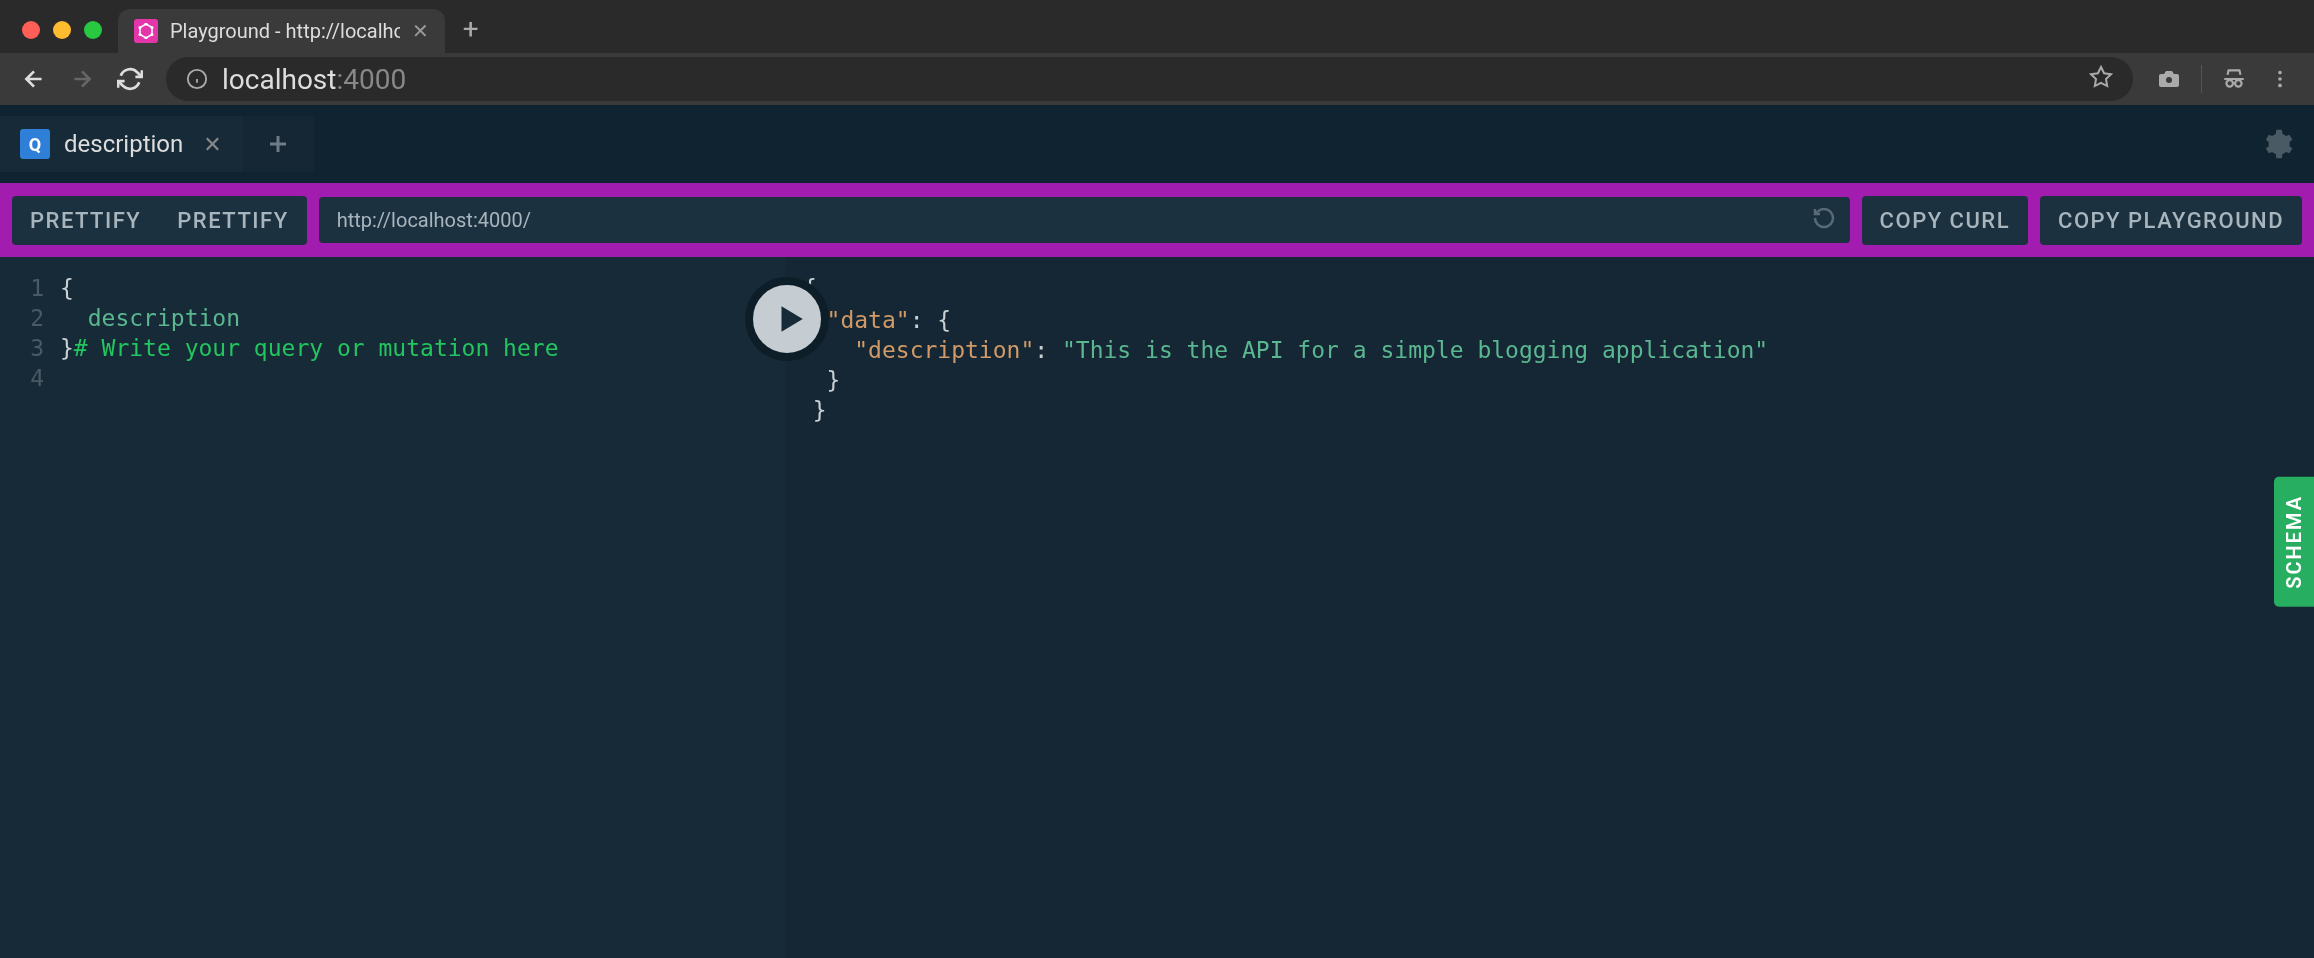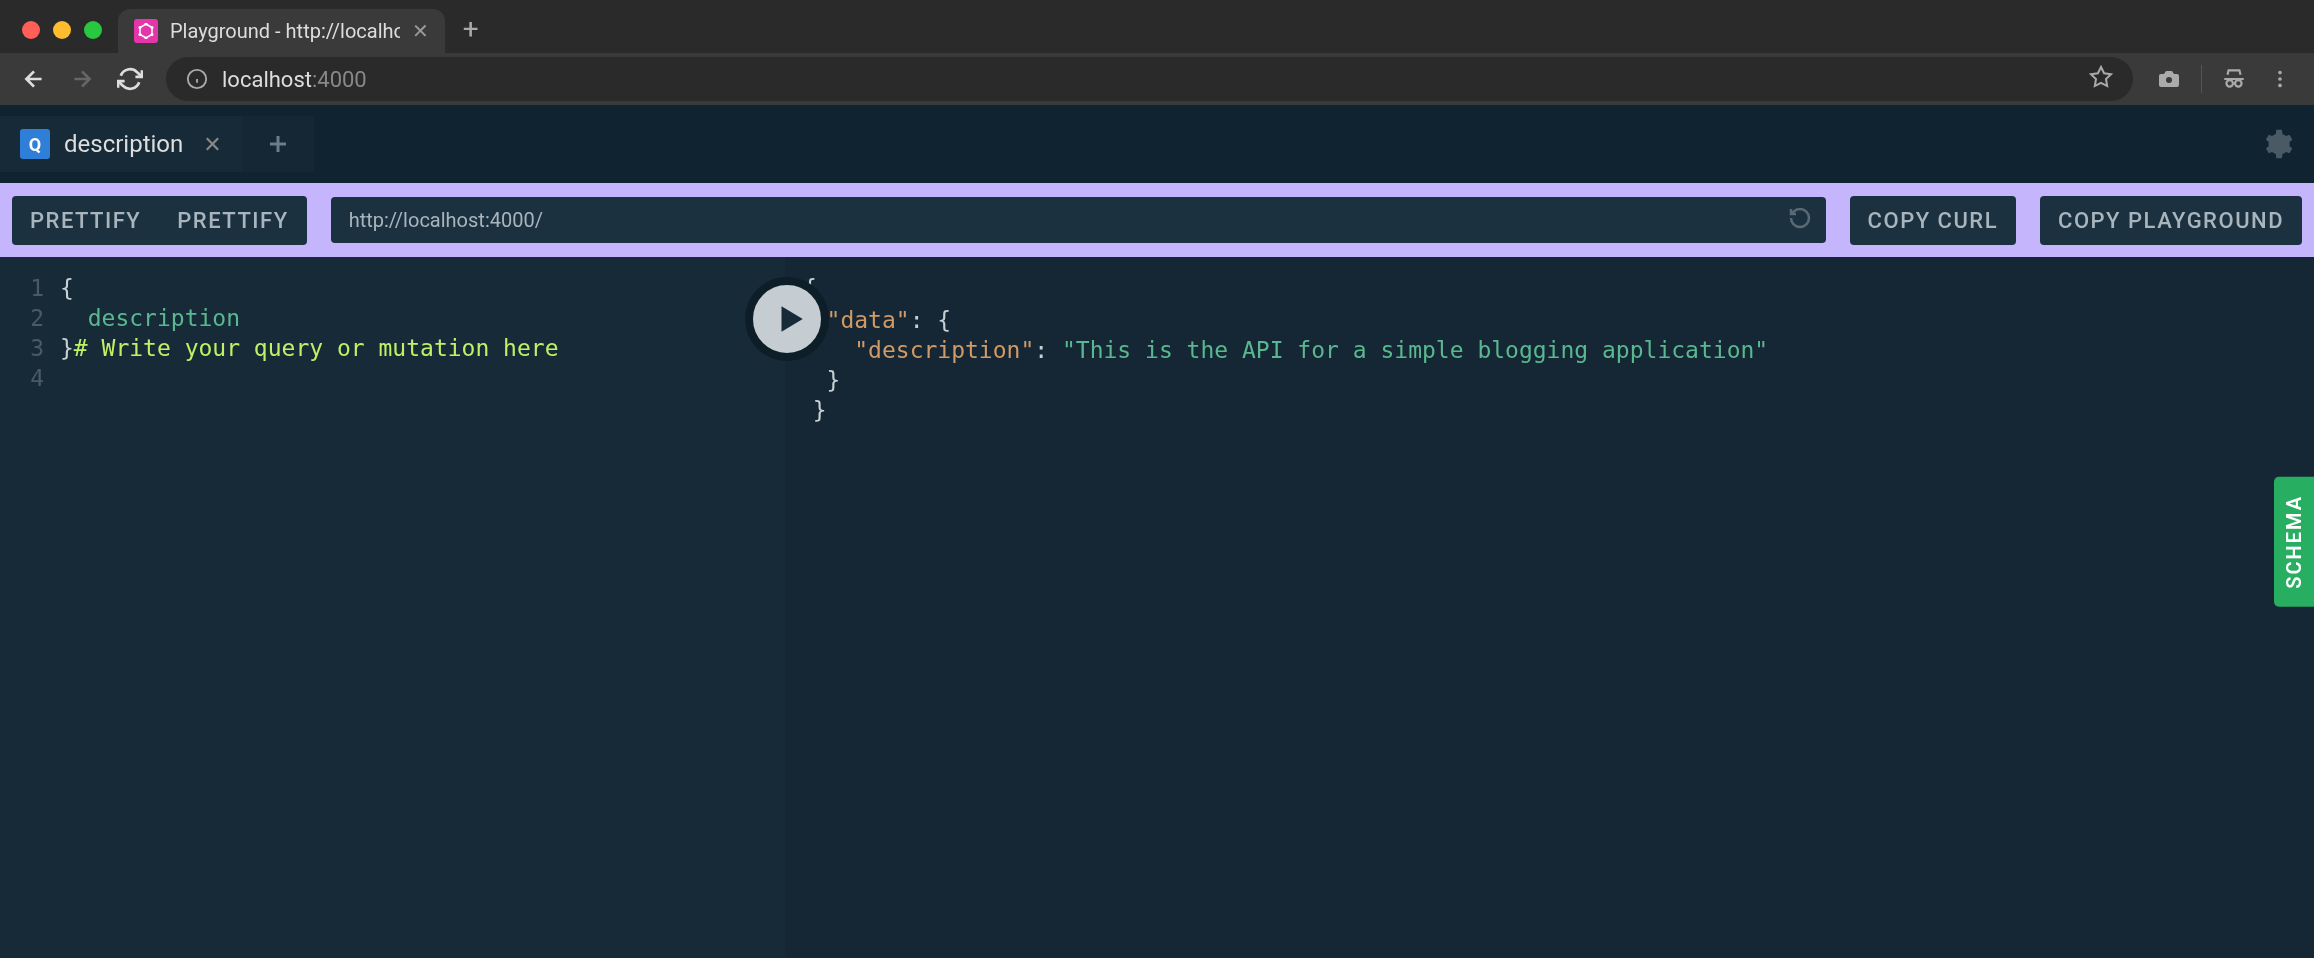--- a/index.html
+++ b/index.html
@@ -111,7 +111,7 @@
     }
     .url-text {
       color: #ddd;
-      font-size: 22px;
+      font-size: 28px;
     }
     .url-text .dim { color: #888; }
     .url-star {

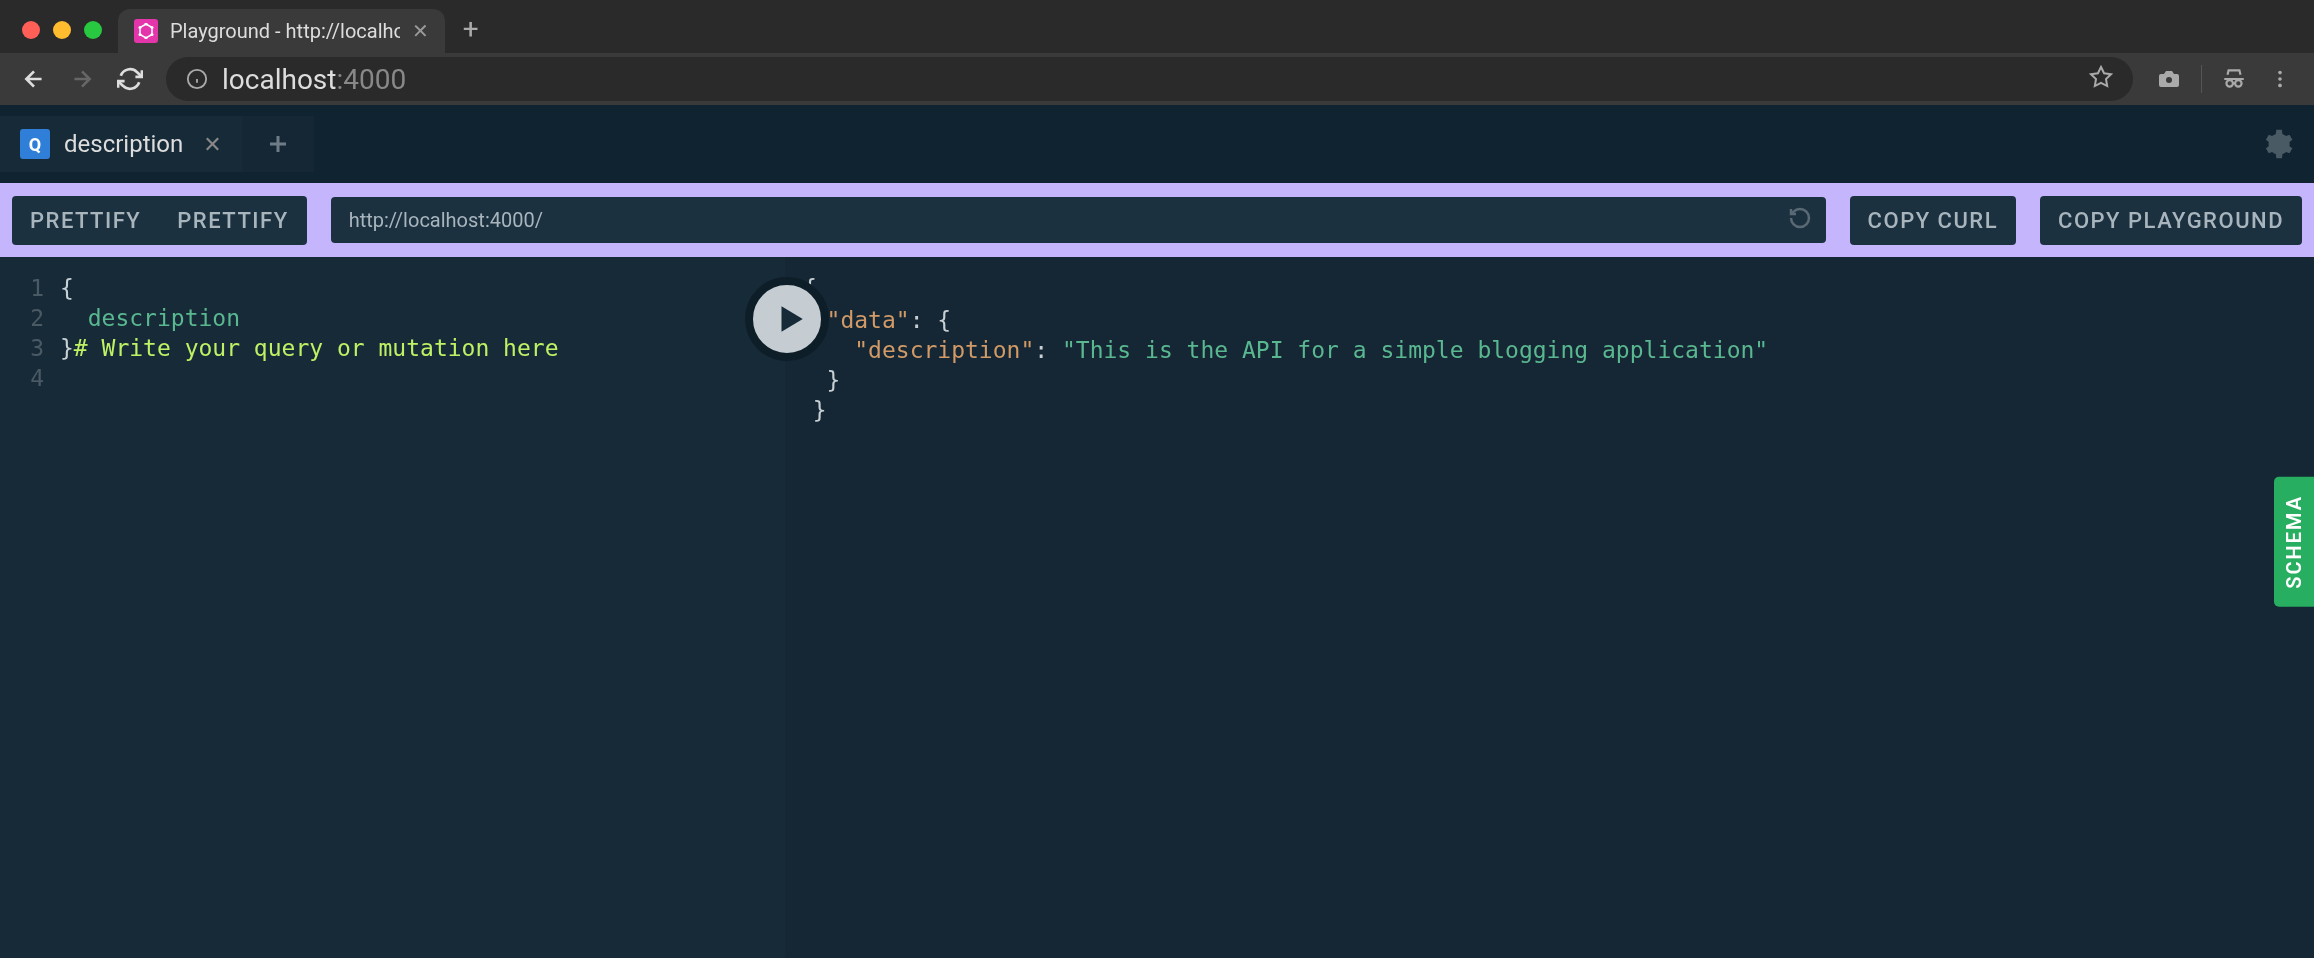--- a/index.html
+++ b/index.html
@@ -202,11 +202,11 @@
 
     .pg-toolbar {
       height: 74px;
-      background: #c4b5fd;
+      background: #a21caf;
       display: flex;
       align-items: center;
       padding: 0 12px;
-      gap: 24px;
+      gap: 12px;
     }
     .pg-btn-group {
       display: flex;

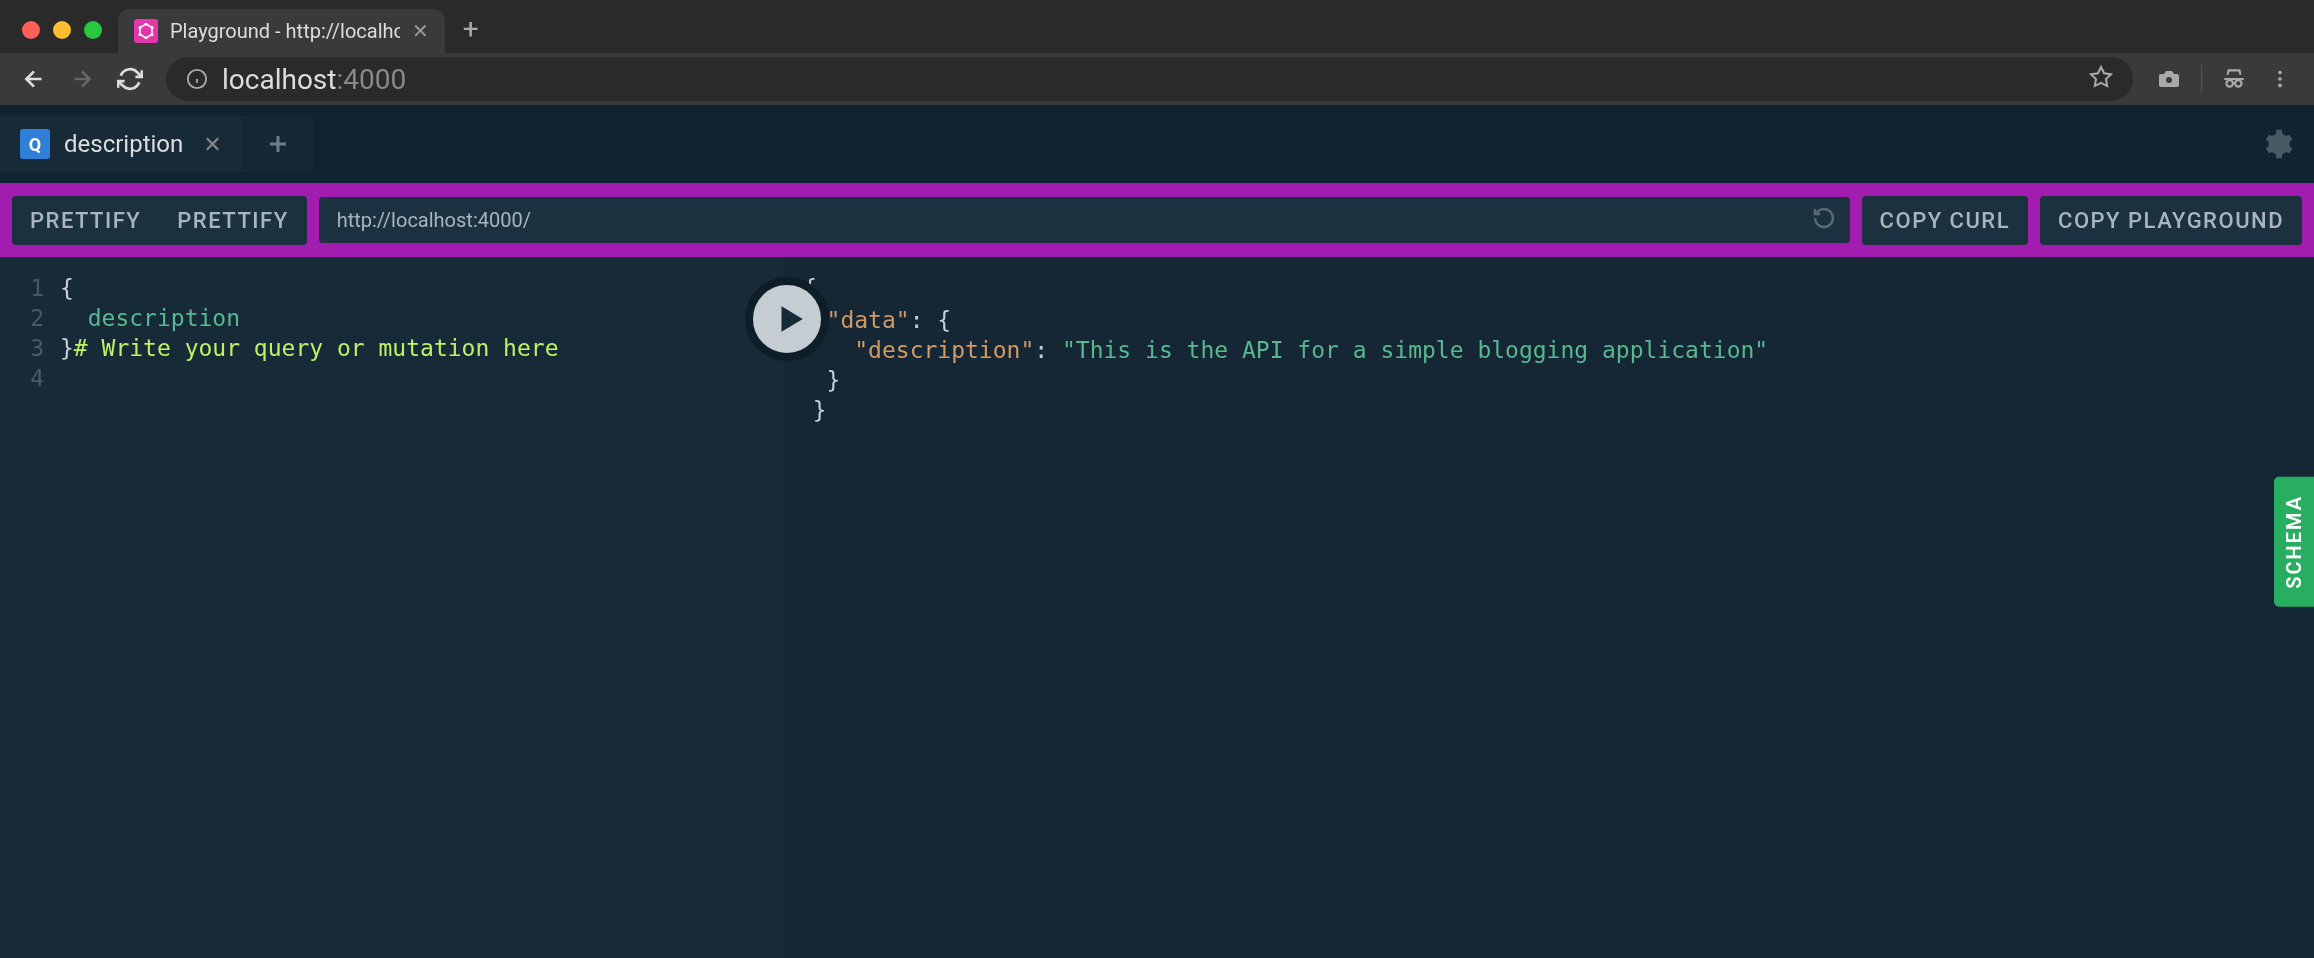--- a/index.html
+++ b/index.html
@@ -278,7 +278,7 @@
     .pg-code div { height: 30px; white-space: pre; }
     .tok-brace { color: #c8d0d4; }
     .tok-field { color: #5ab890; }
-    .tok-comment { color: #bef264; }
+    .tok-comment { color: #22c55e; }
 
     .pg-play {
       position: absolute;

